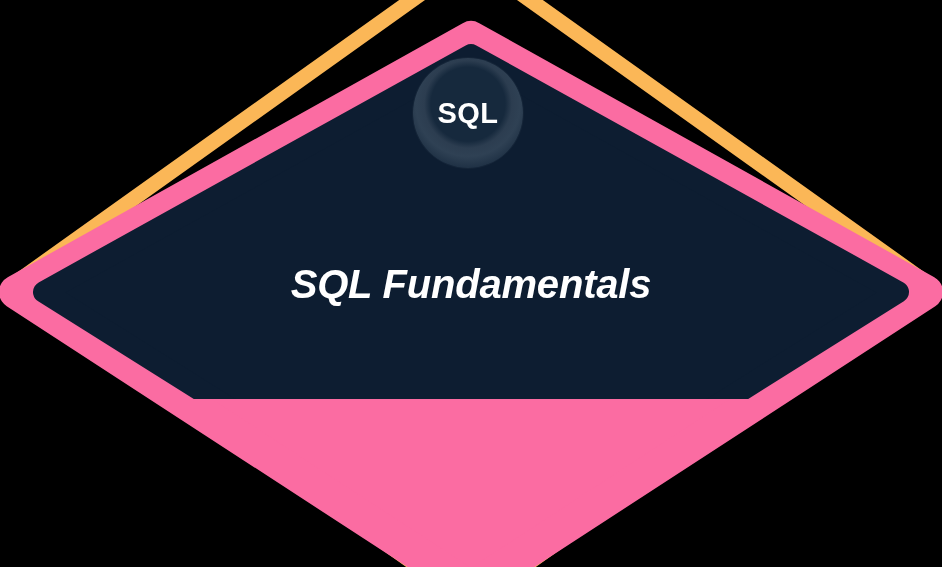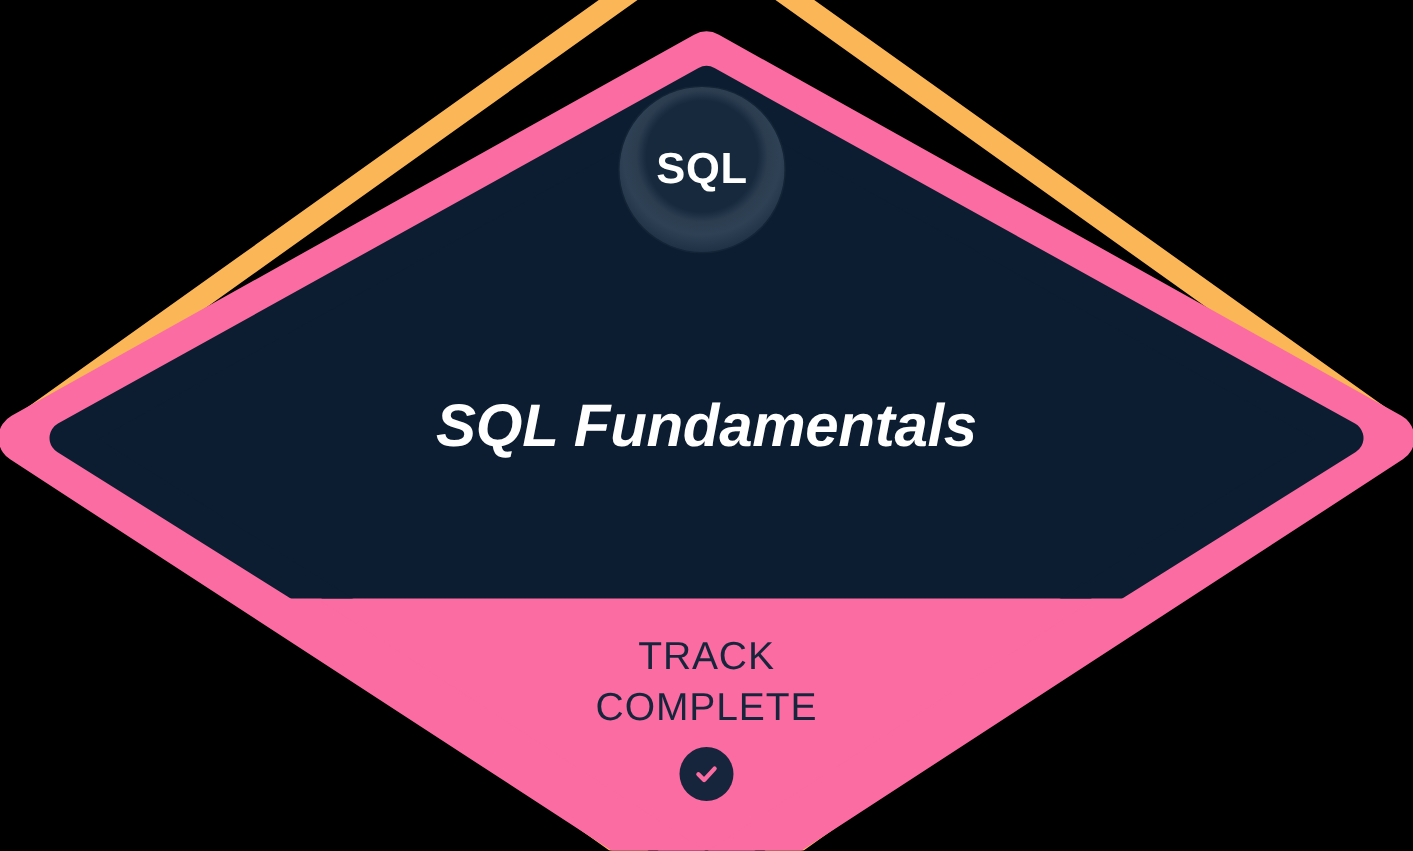--- a/index.html
+++ b/index.html
@@ -120,16 +120,6 @@
 
     <div id="track-title">SQL Fundamentals</div>
 
-    <div id="completion-block">
-      <div class="status-line">TRACK</div>
-      <div class="status-line">COMPLETE</div>
-
-      <div id="status-check-badge">
-        <svg id="check-icon" width="20" height="20" viewBox="0 0 20 20" aria-hidden="true">
-          <path d="M 4.6 10.2 L 8.4 14.0 L 15.4 6.4" fill="none" stroke="#fb6ca2" stroke-width="2.9" stroke-linecap="round" stroke-linejoin="round"></path>
-        </svg>
-      </div>
-    </div>
 
   </div>
 </div>

